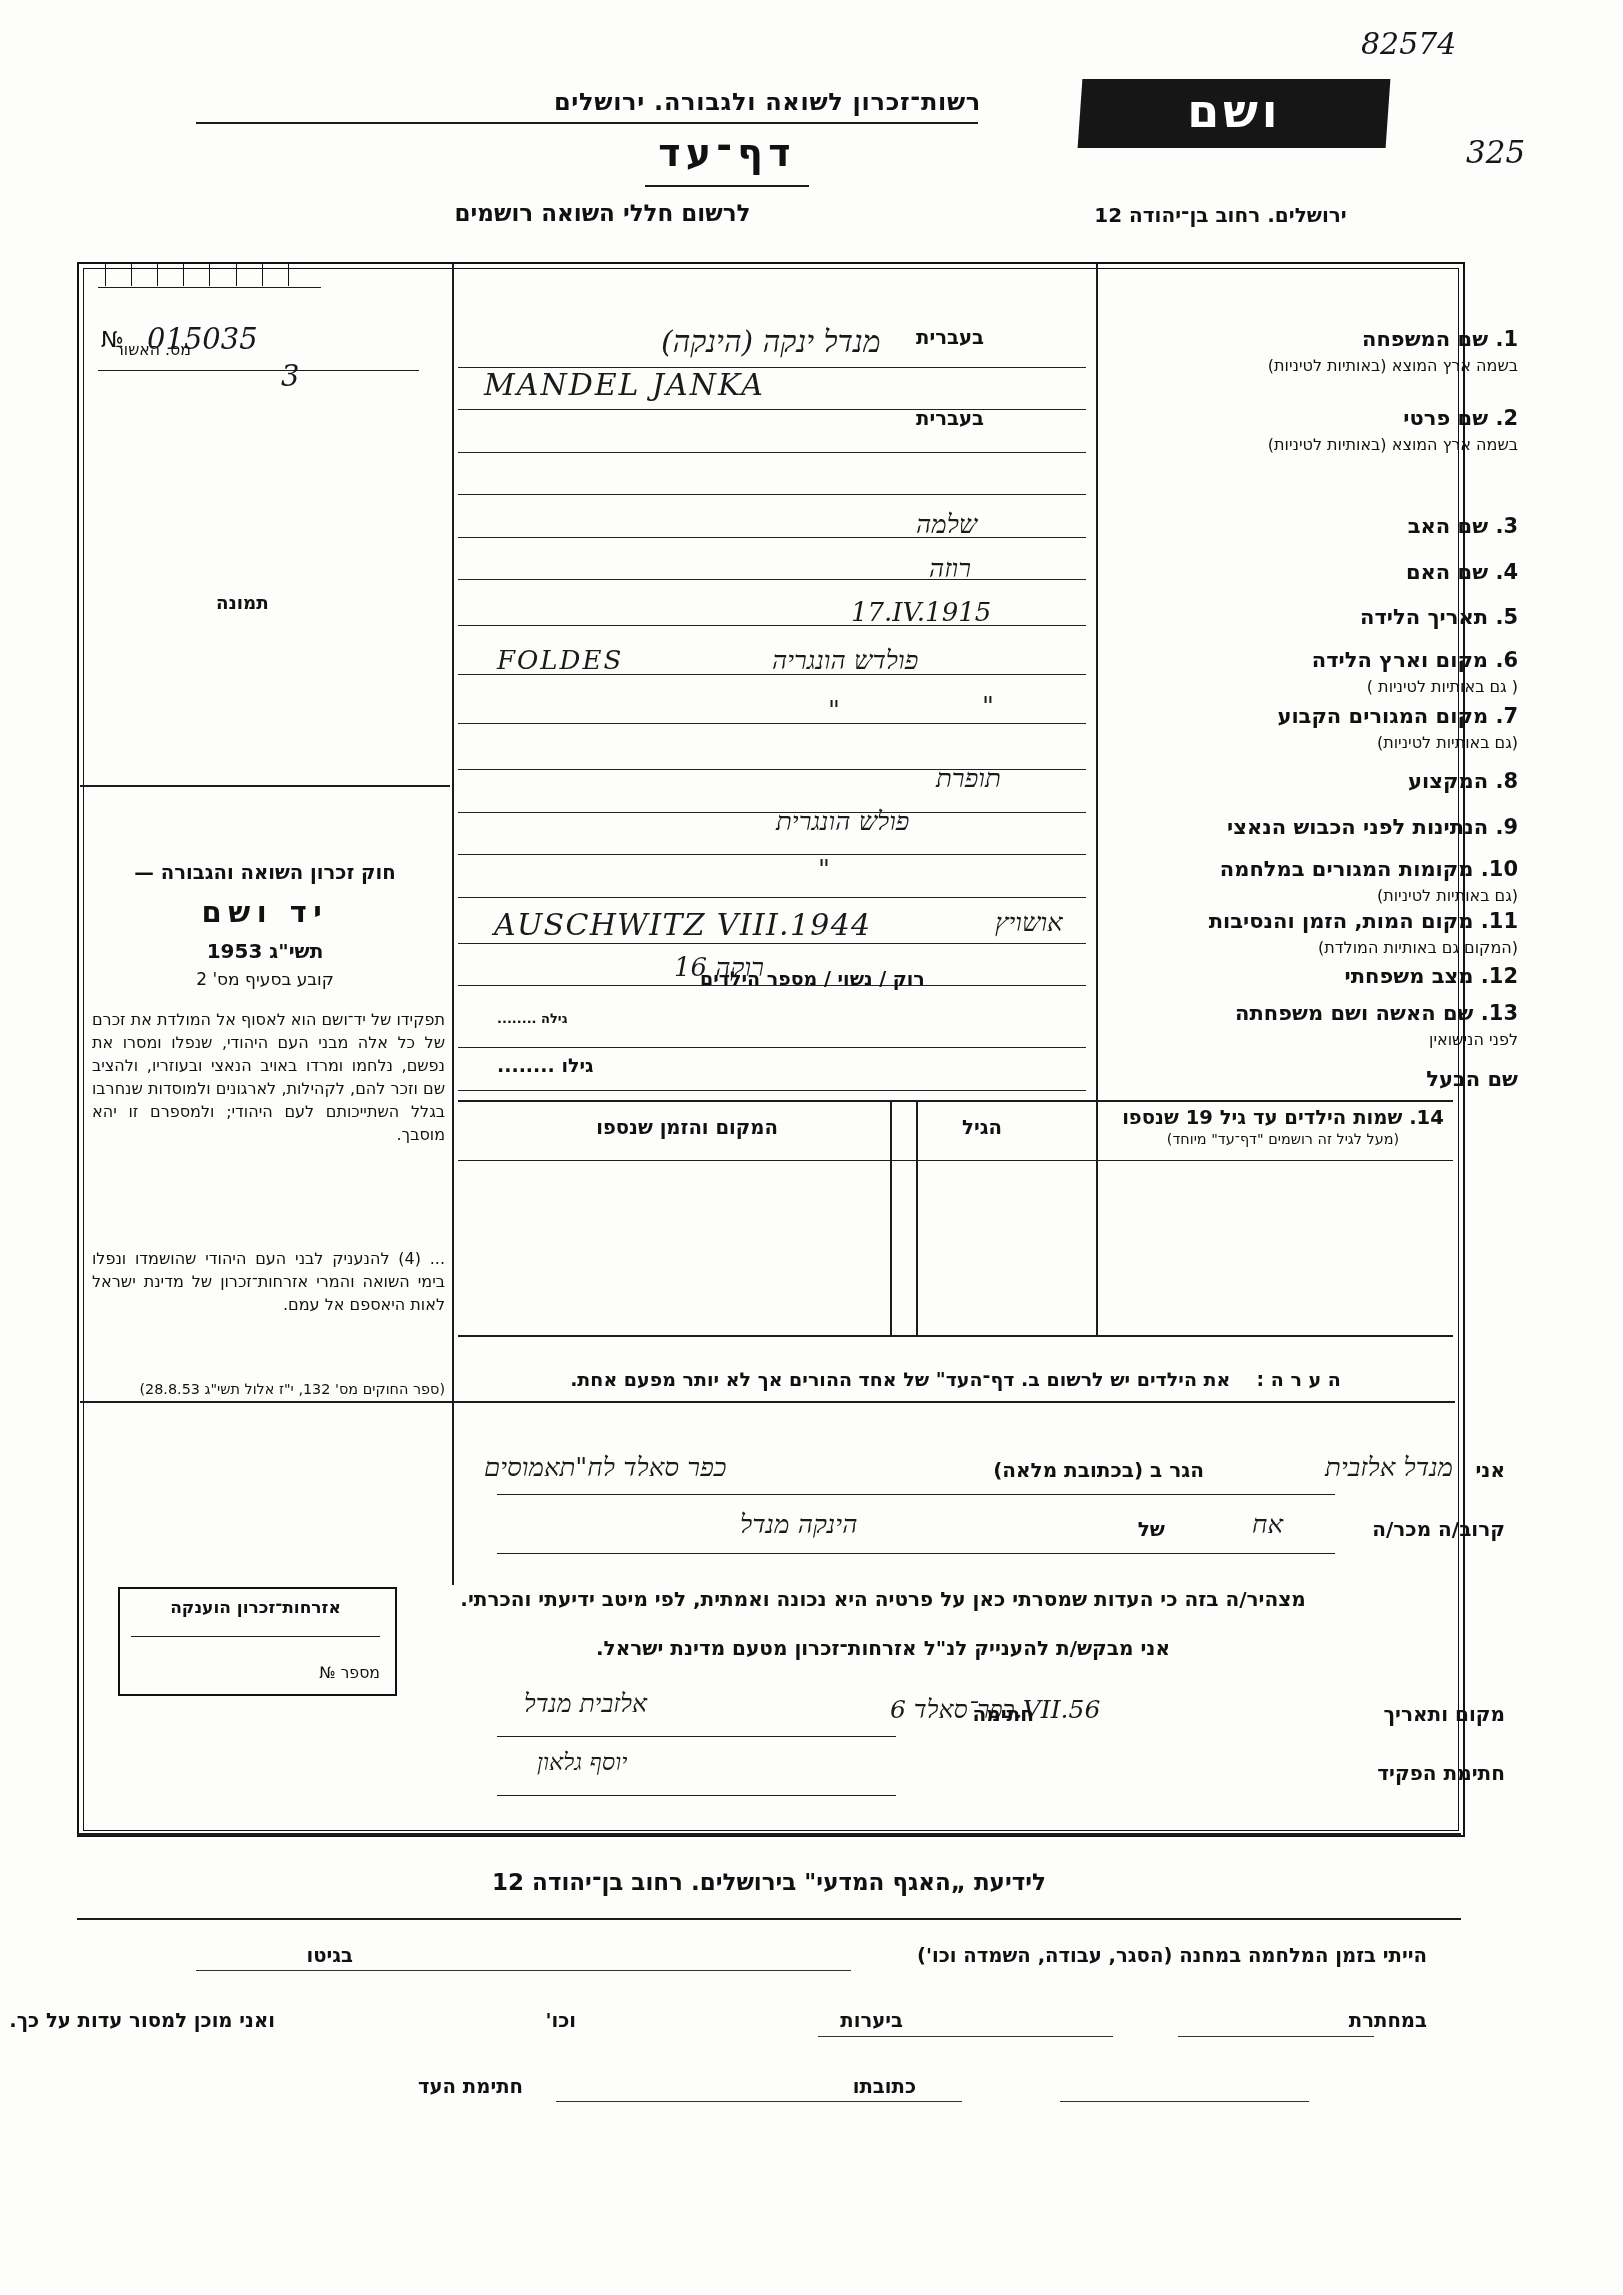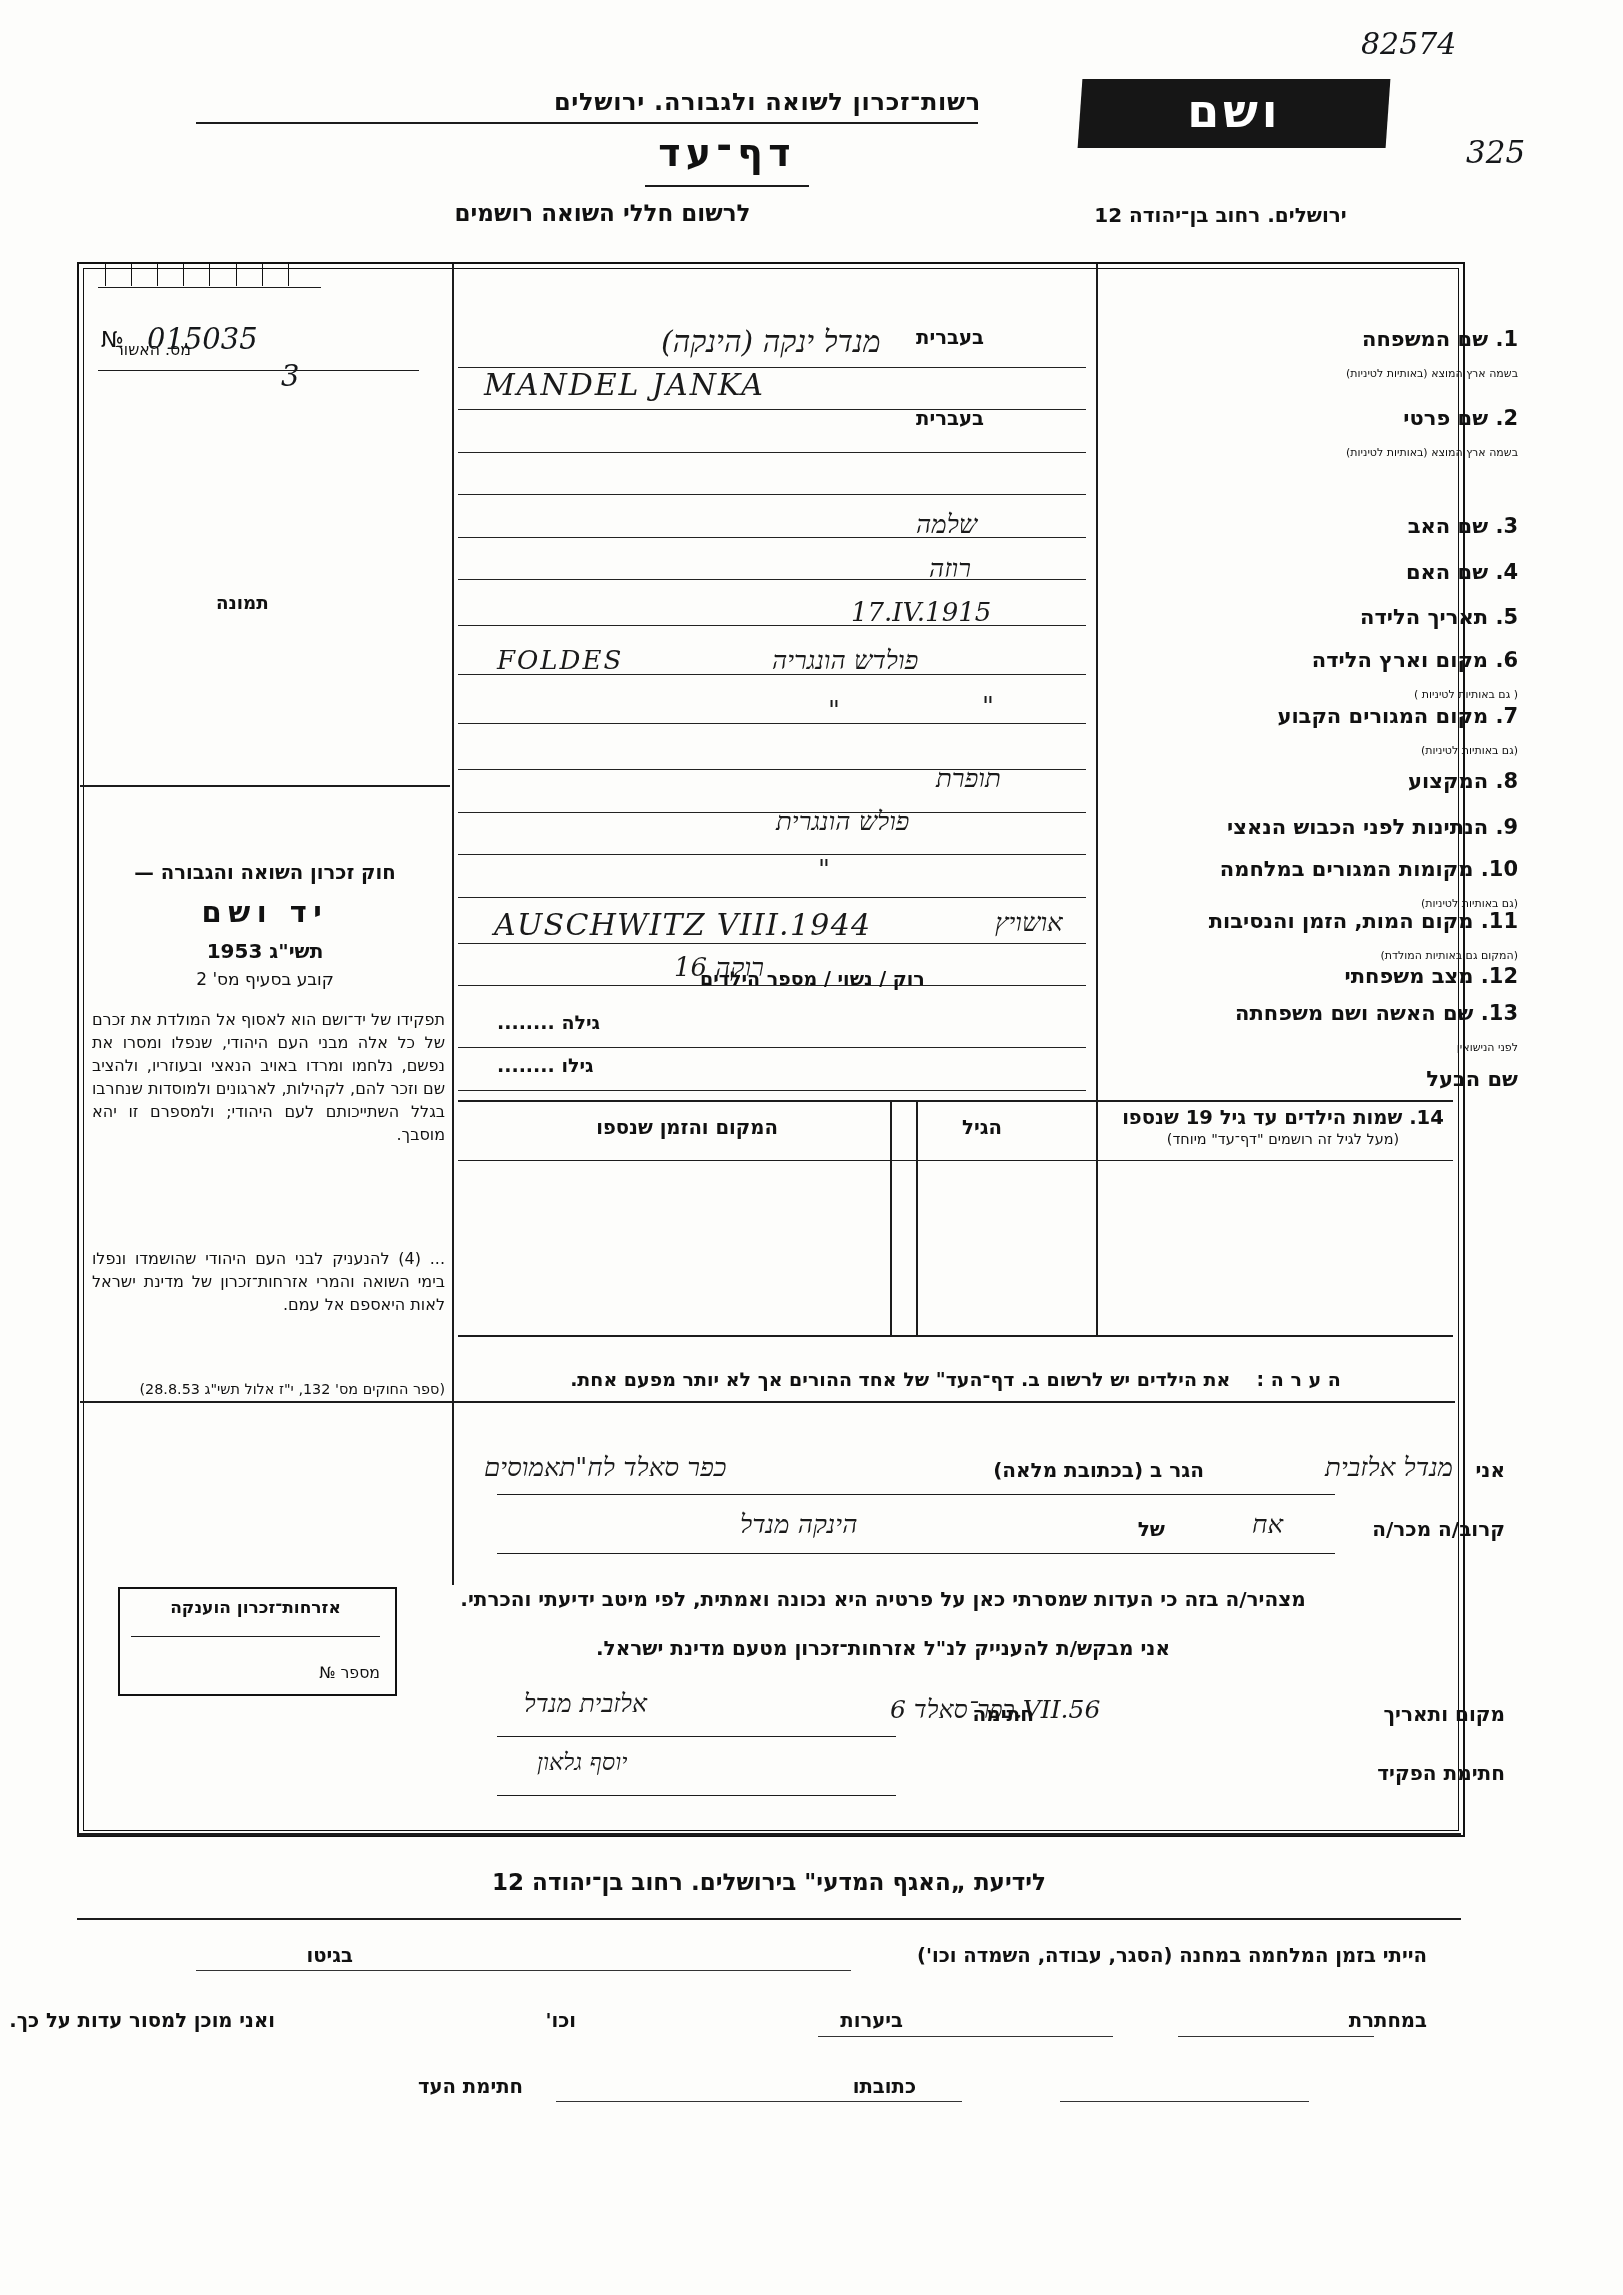--- a/index.html
+++ b/index.html
@@ -108,9 +108,9 @@
   }
   .lbl .sub {
     display: block;
-    font-size: 11px;
+    font-size: 16px;
     font-weight: normal;
-    margin-top: 16px;
+    margin-top: 5px;
   }
   .num { font-weight: bold; }
 

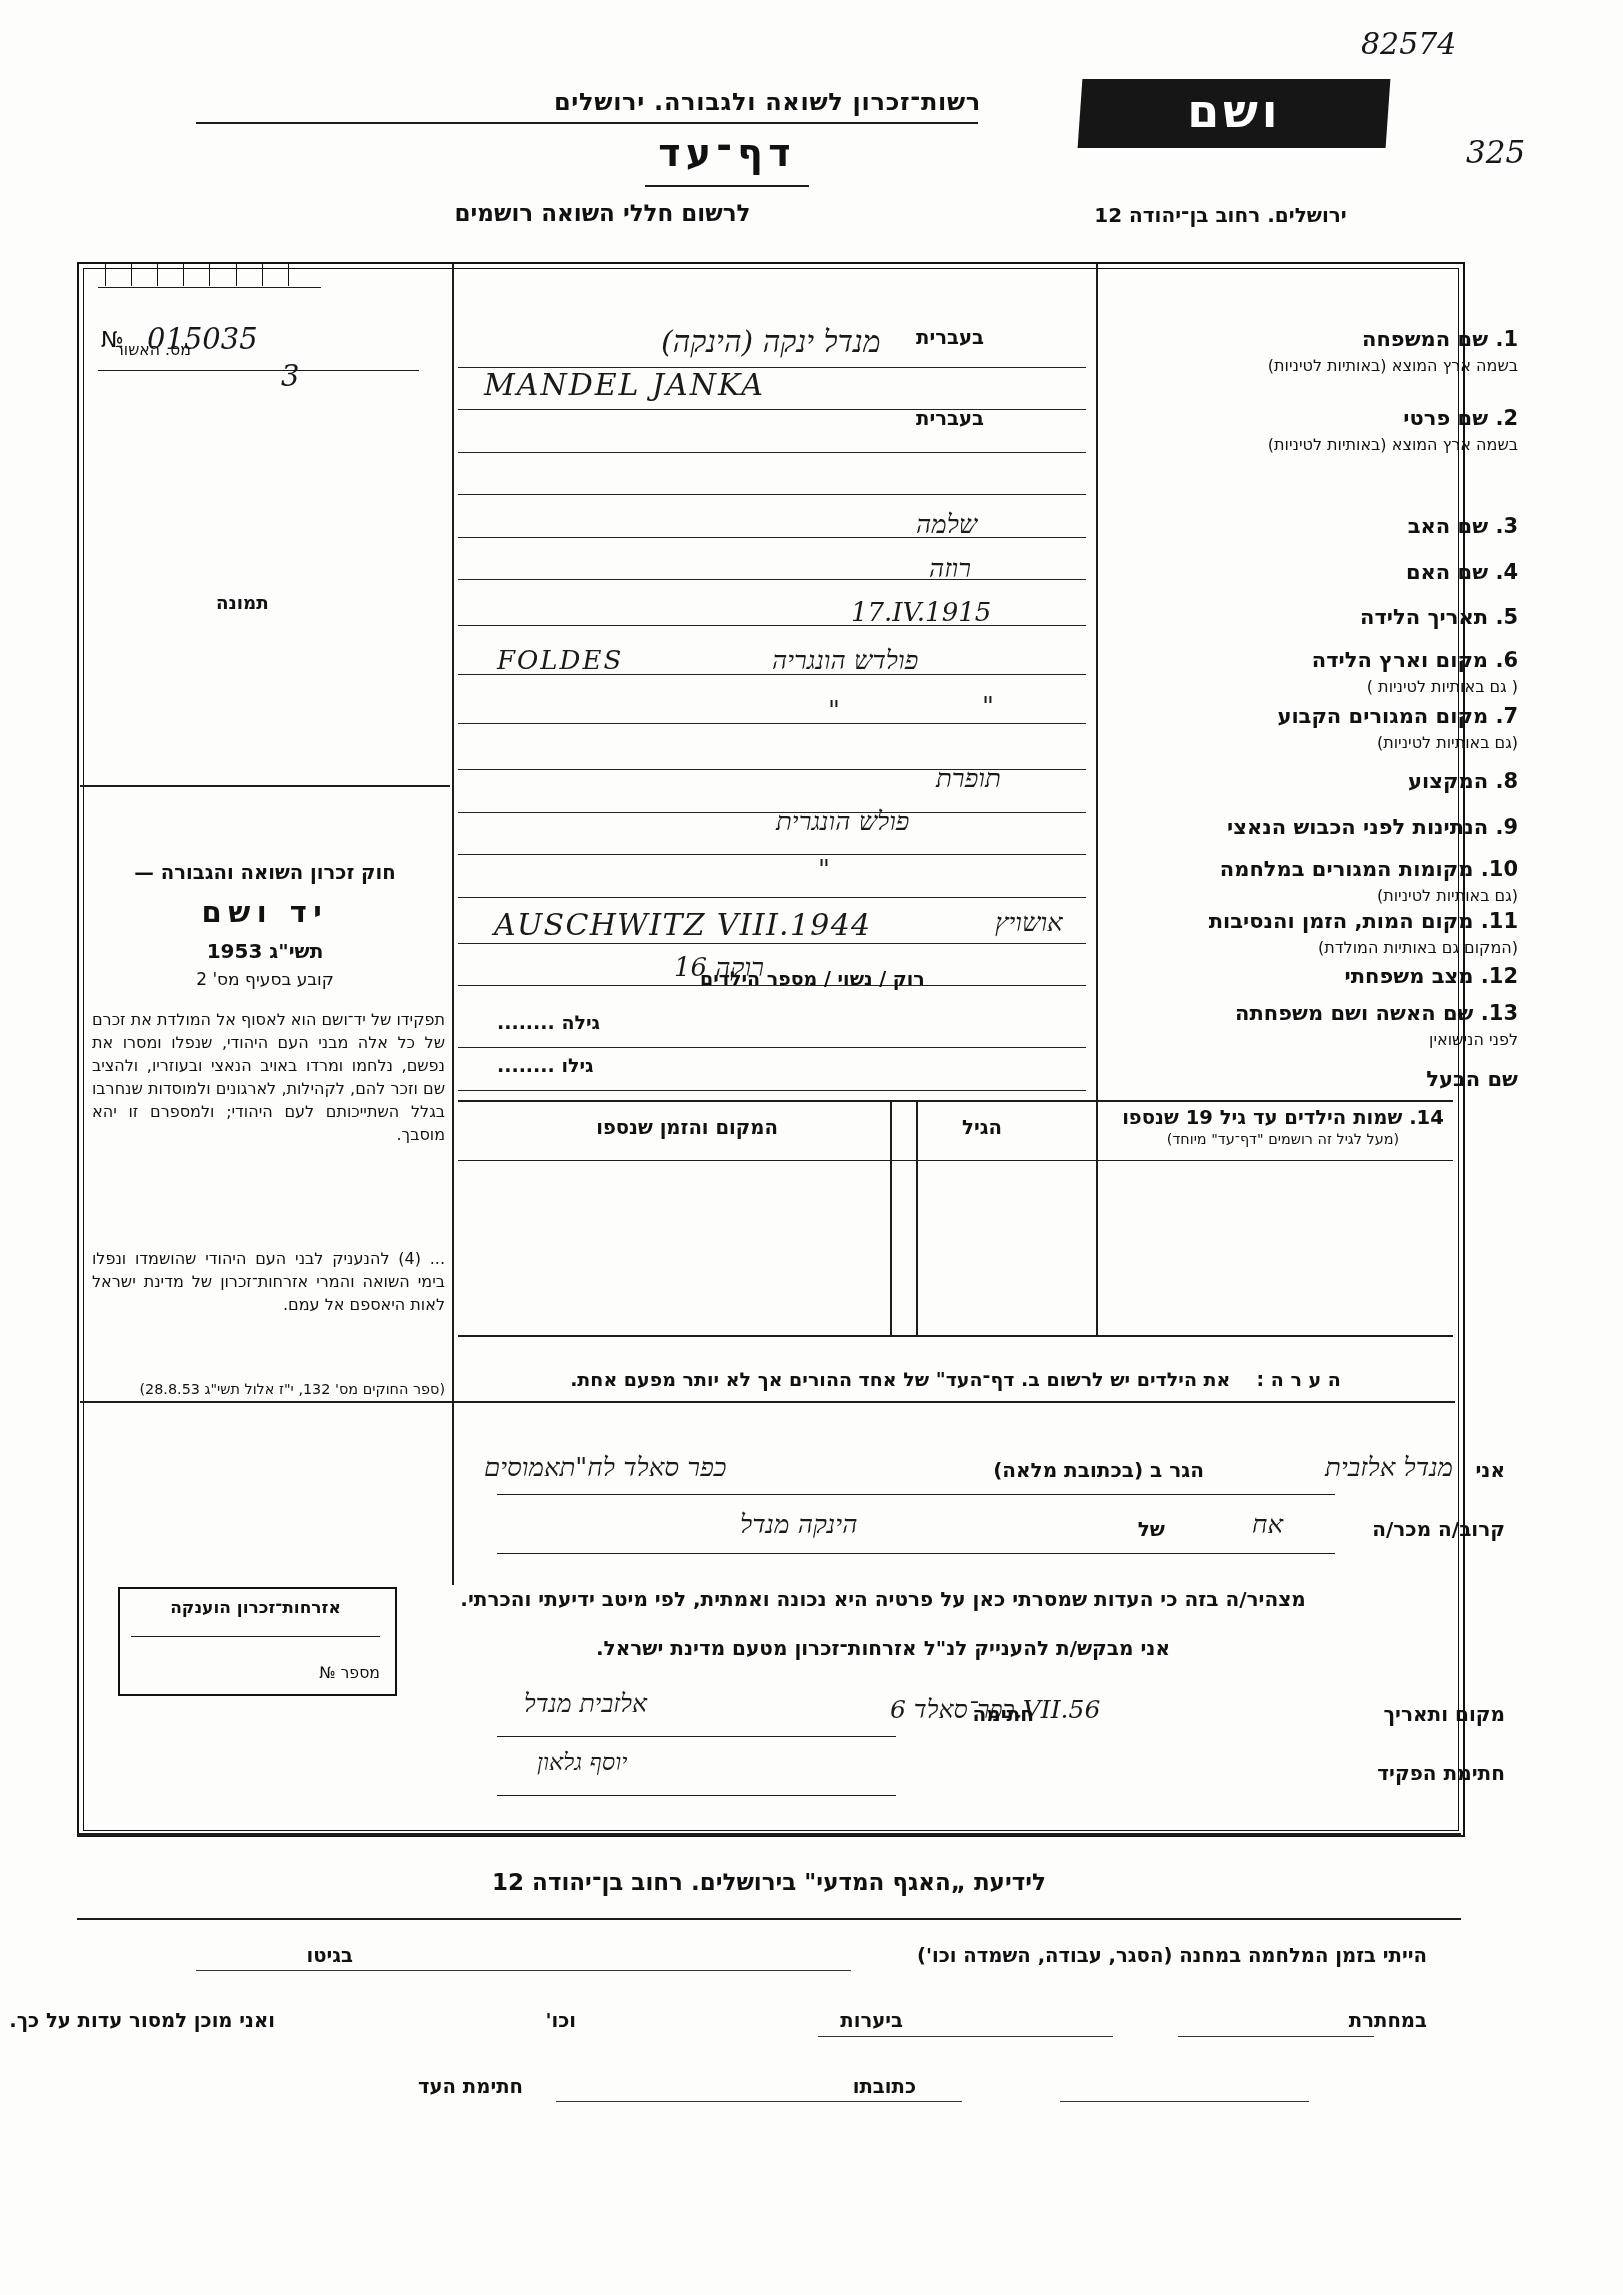--- a/index.html
+++ b/index.html
@@ -374,7 +374,7 @@
   <div class="abs rtl" style="left:700px; top:967px; font-size:19px; font-weight:bold;">רוק / נשוי / מספר הילדים</div>
   <div class="val hand" style="left:674px; top:952px;">רוקה 16</div>
 
-  <div class="abs rtl" style="left:497px; top:1011px; font-size:19px; font-weight:bold;">
+  <div class="abs rtl" style="left:497px; top:1011px; font-size:13px; font-weight:bold;">
     <span>גילה</span>
     <span class="dots"> ........</span>
   </div>

